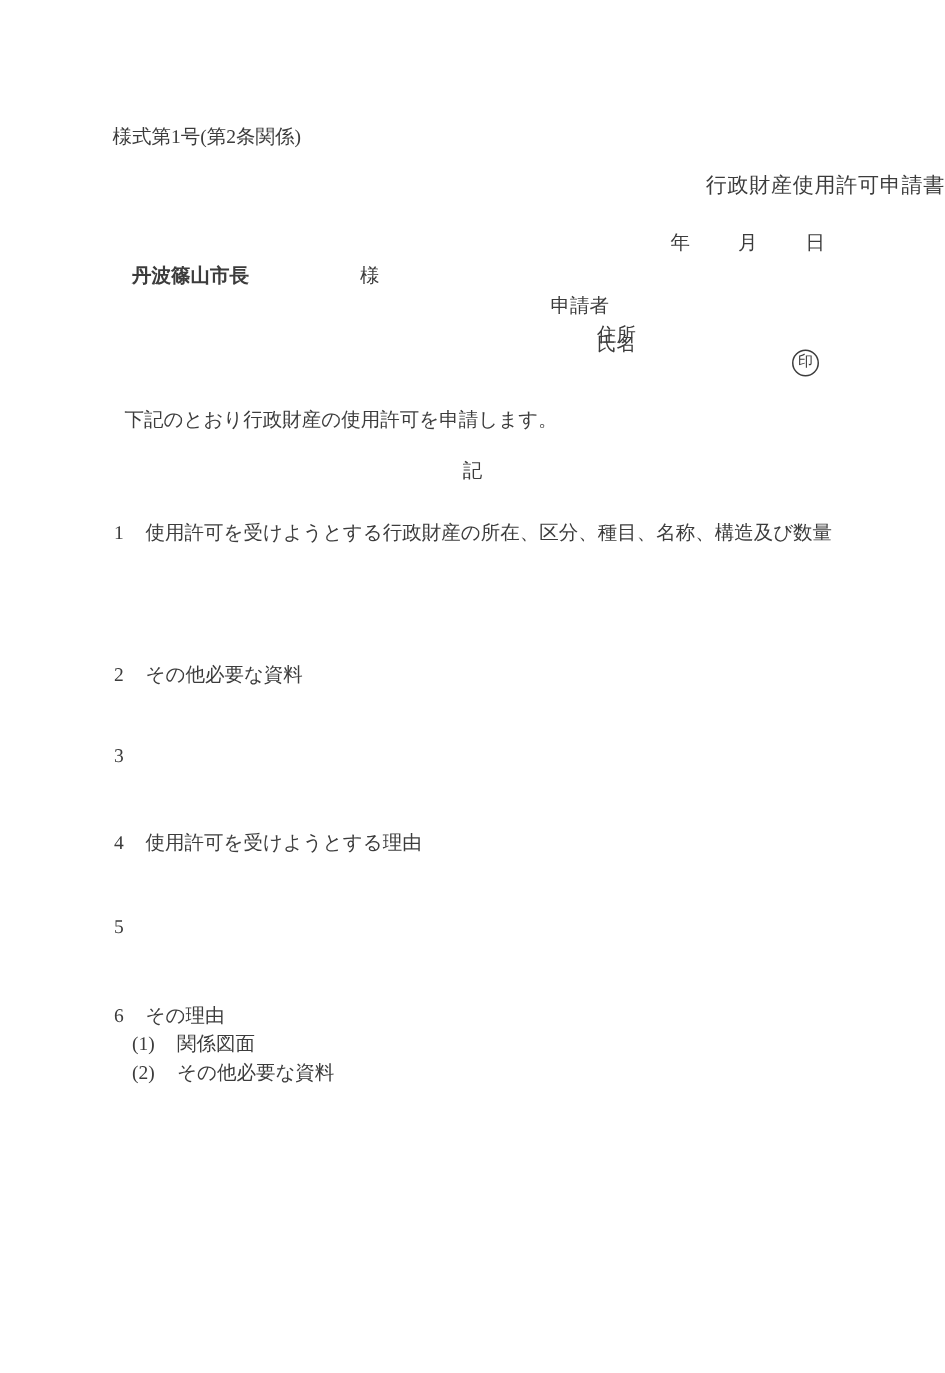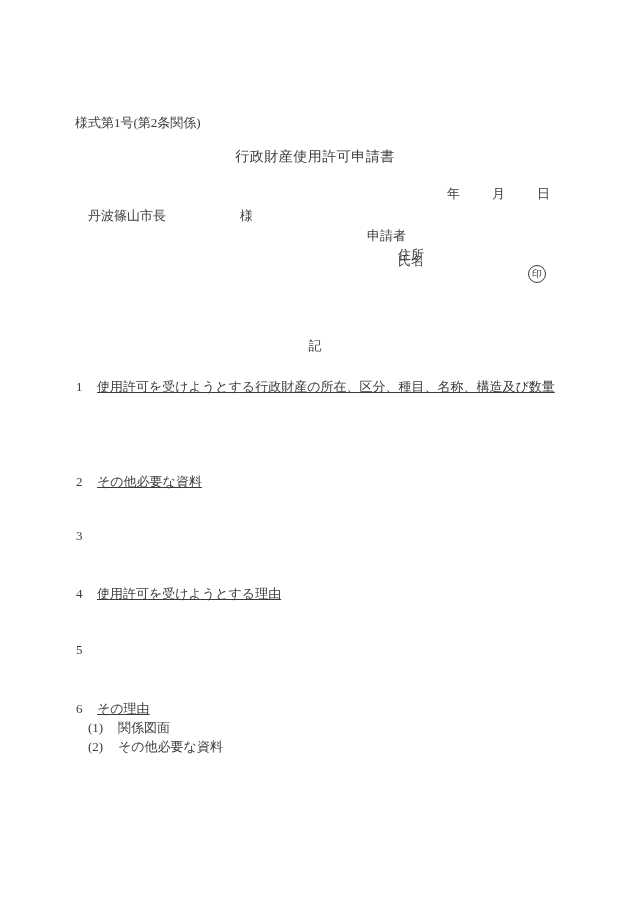--- a/index.html
+++ b/index.html
@@ -17,7 +17,7 @@
     font-size:13px;
     overflow:hidden;
   }
-  .abs{position:absolute;white-space:nowrap;line-height:14px;margin-top:32px;}
+  .abs{position:absolute;white-space:nowrap;line-height:14px;}
   .form-number{left:75px;top:84px;}
   .doc-title{left:0;top:118px;width:630px;text-align:center;font-size:14px;letter-spacing:0.5px;}
   .date-line{left:0;top:155px;width:630px;height:16px;}

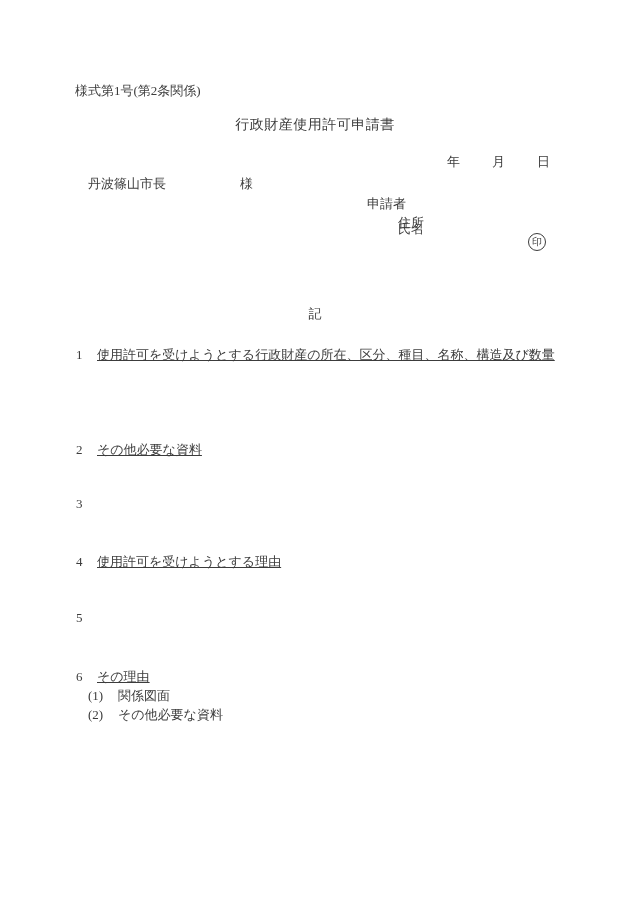--- a/index.html
+++ b/index.html
@@ -19,7 +19,7 @@
   }
   .abs{position:absolute;white-space:nowrap;line-height:14px;}
   .form-number{left:75px;top:84px;}
-  .doc-title{left:0;top:118px;width:630px;text-align:center;font-size:14px;letter-spacing:0.5px;}
+  .doc-title{left:0;top:118px;width:630px;text-align:right;font-size:14px;letter-spacing:0.5px;}
   .date-line{left:0;top:155px;width:630px;height:16px;}
   .date-line .y{position:absolute;left:447px;}
   .date-line .m{position:absolute;left:492px;}

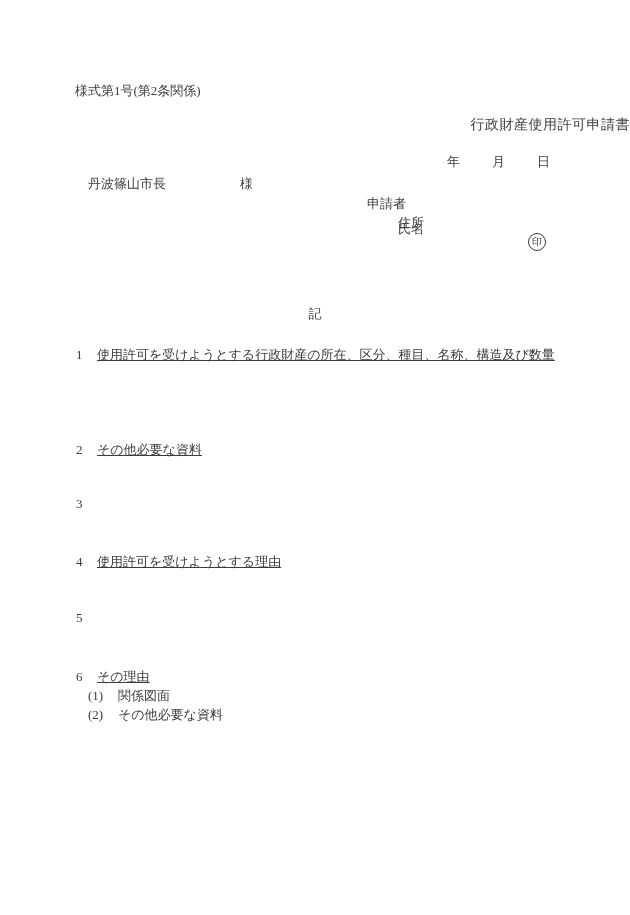--- a/index.html
+++ b/index.html
@@ -24,7 +24,7 @@
   .date-line .y{position:absolute;left:447px;}
   .date-line .m{position:absolute;left:492px;}
   .date-line .d{position:absolute;left:537px;}
-  .addressee-name{left:88px;top:177px;}
+  .addressee-name{left:88px;top:177px;font-weight:bold;}
   .addressee-honorific{left:240px;top:177px;}
   .applicant-label{left:367px;top:197px;}
   .address-label{left:398px;top:216px;}

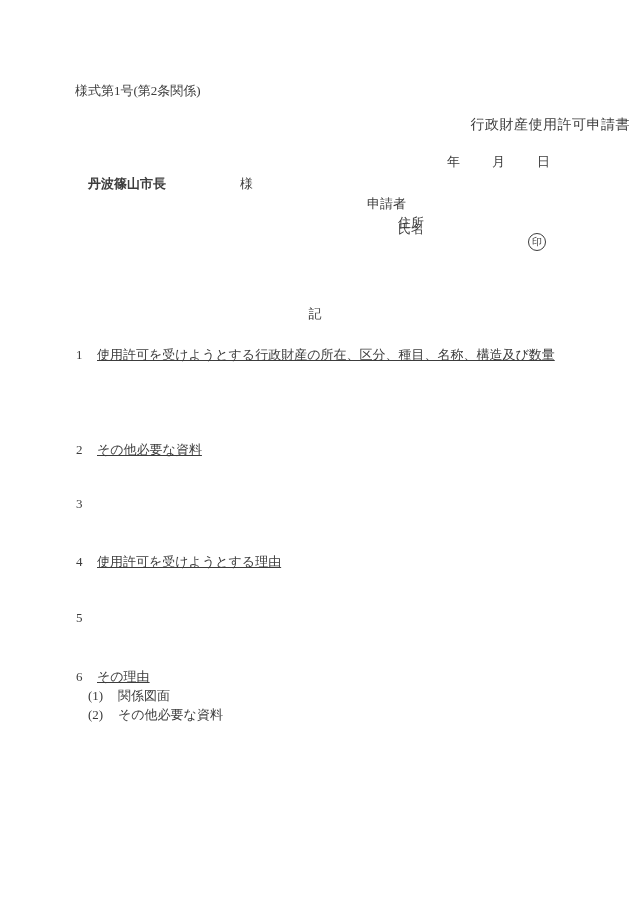--- a/index.html
+++ b/index.html
@@ -72,6 +72,7 @@
     <span>印</span>
   </div>
 
+  <div class="abs declaration">下記のとおり行政財産の使用許可を申請します。</div>
 
   <div class="abs record-marker">記</div>
 

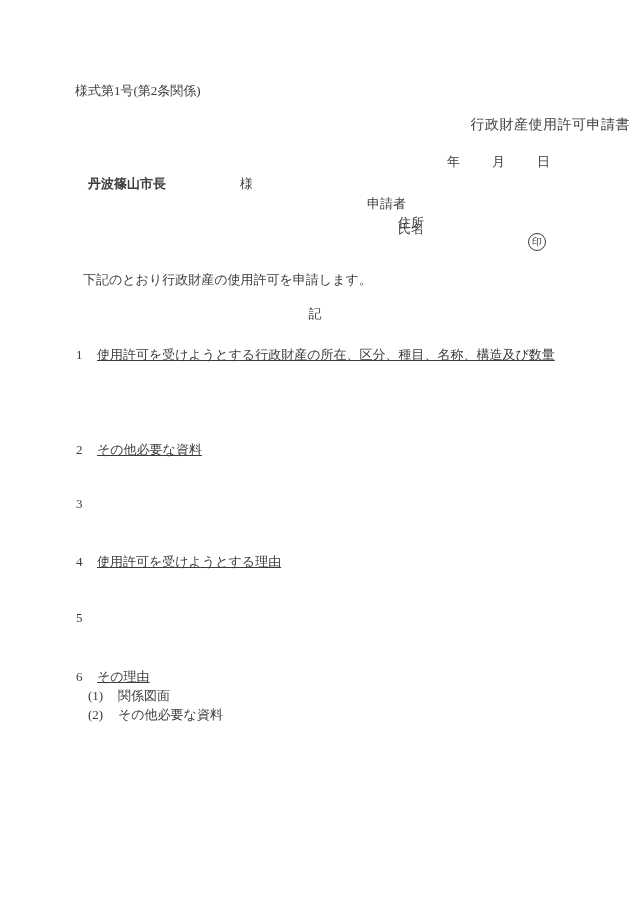--- a/index.html
+++ b/index.html
@@ -41,7 +41,7 @@
   .record-marker{left:0;top:307px;width:630px;text-align:center;}
   .item{left:0;width:630px;height:16px;}
   .item .num{position:absolute;left:76px;}
-  .item .txt{position:absolute;left:97px;text-decoration:underline;}
+  .item .txt{position:absolute;left:97px;}
   .subitem{left:0;width:630px;height:16px;}
   .subitem .num{position:absolute;left:88px;}
   .subitem .txt{position:absolute;left:118px;}

